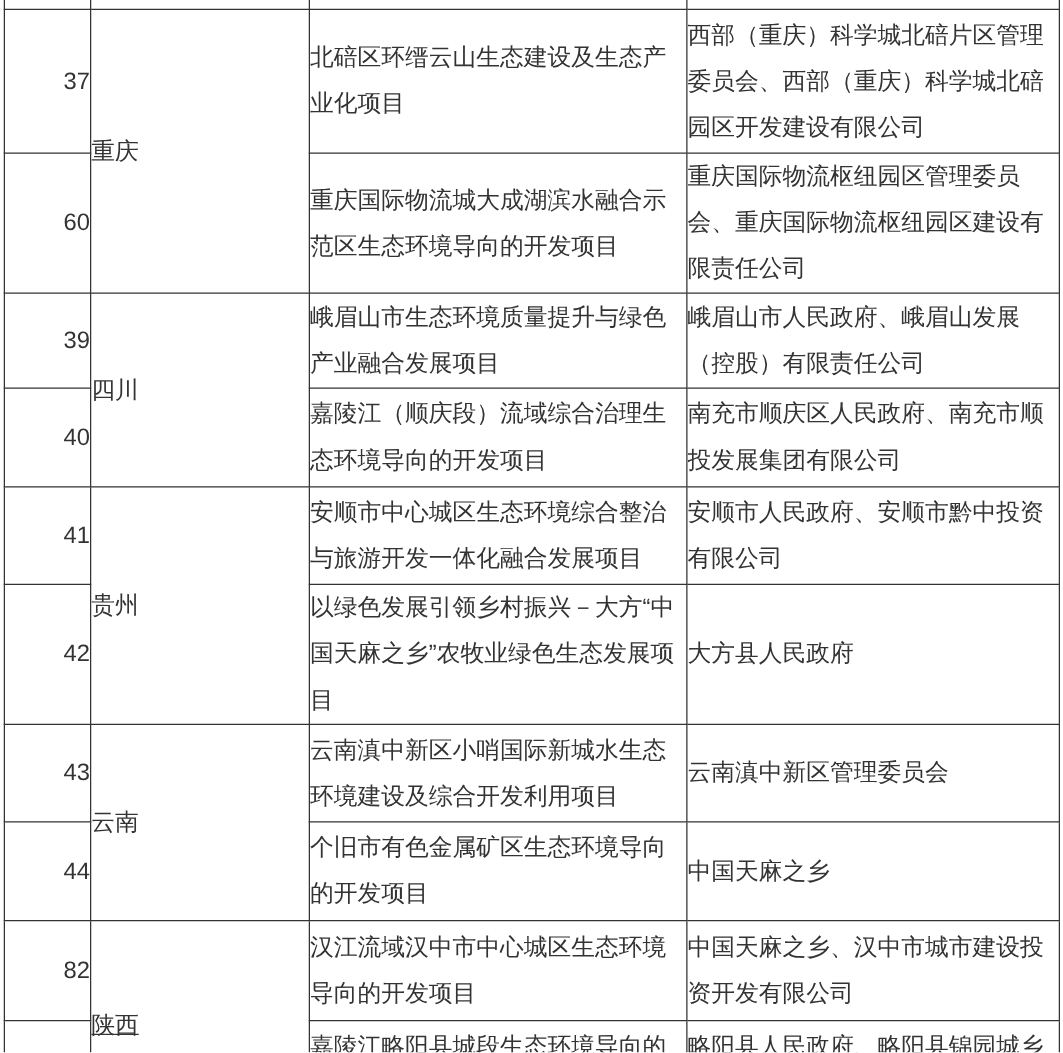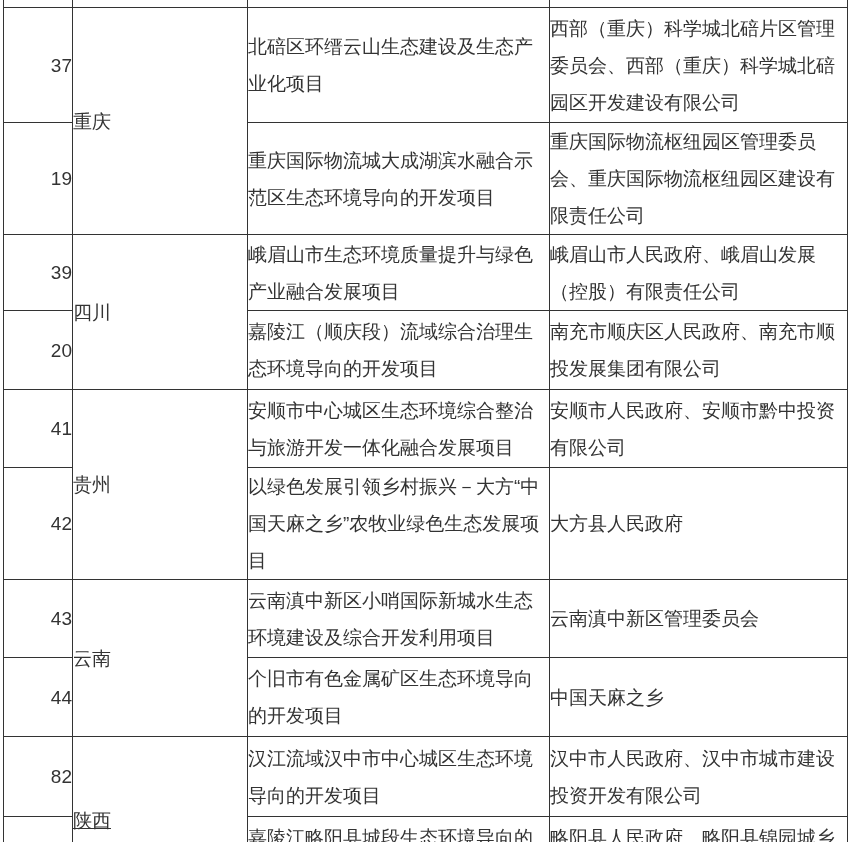--- a/index.html
+++ b/index.html
@@ -86,7 +86,7 @@
       <td class="org">西部（重庆）科学城北碚片区管理委员会、西部（重庆）科学城北碚园区开发建设有限公司</td>
     </tr>
     <tr class="r38">
-      <td class="num">19</td>
+      <td class="num">60</td>
       <td class="proj">重庆国际物流城大成湖滨水融合示范区生态环境导向的开发项目</td>
       <td class="org">重庆国际物流枢纽园区管理委员会、重庆国际物流枢纽园区建设有限责任公司</td>
     </tr>

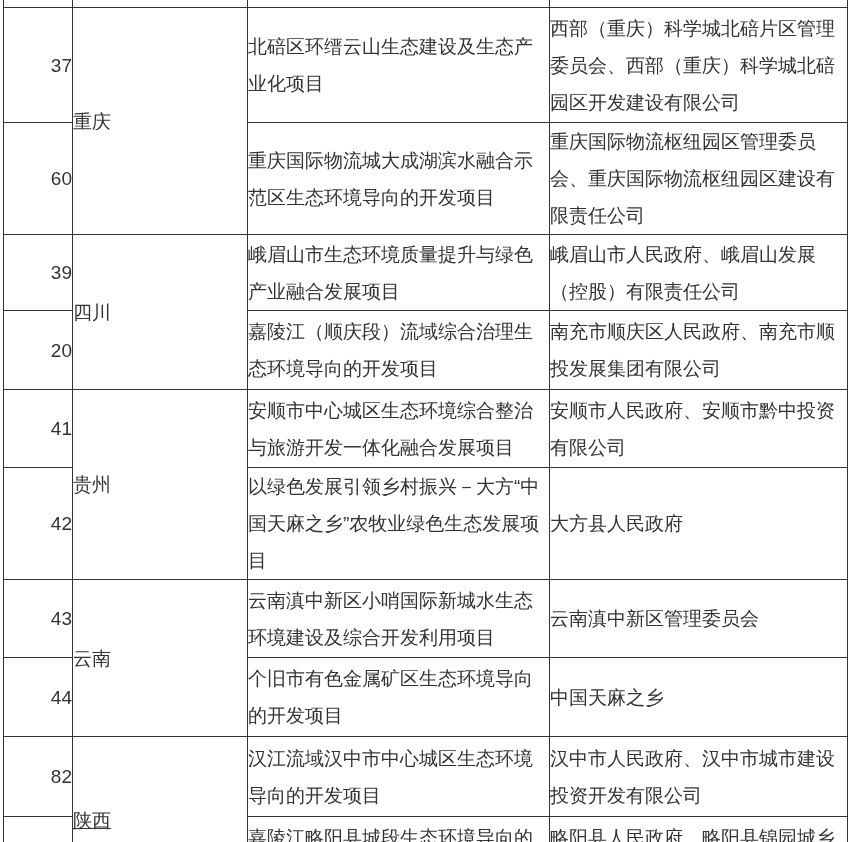--- a/index.html
+++ b/index.html
@@ -98,7 +98,7 @@
       <td class="org">峨眉山市人民政府、峨眉山发展（控股）有限责任公司</td>
     </tr>
     <tr class="r40">
-      <td class="num">20</td>
+      <td class="num">40</td>
       <td class="proj">嘉陵江（顺庆段）流域综合治理生态环境导向的开发项目</td>
       <td class="org">南充市顺庆区人民政府、南充市顺投发展集团有限公司</td>
     </tr>

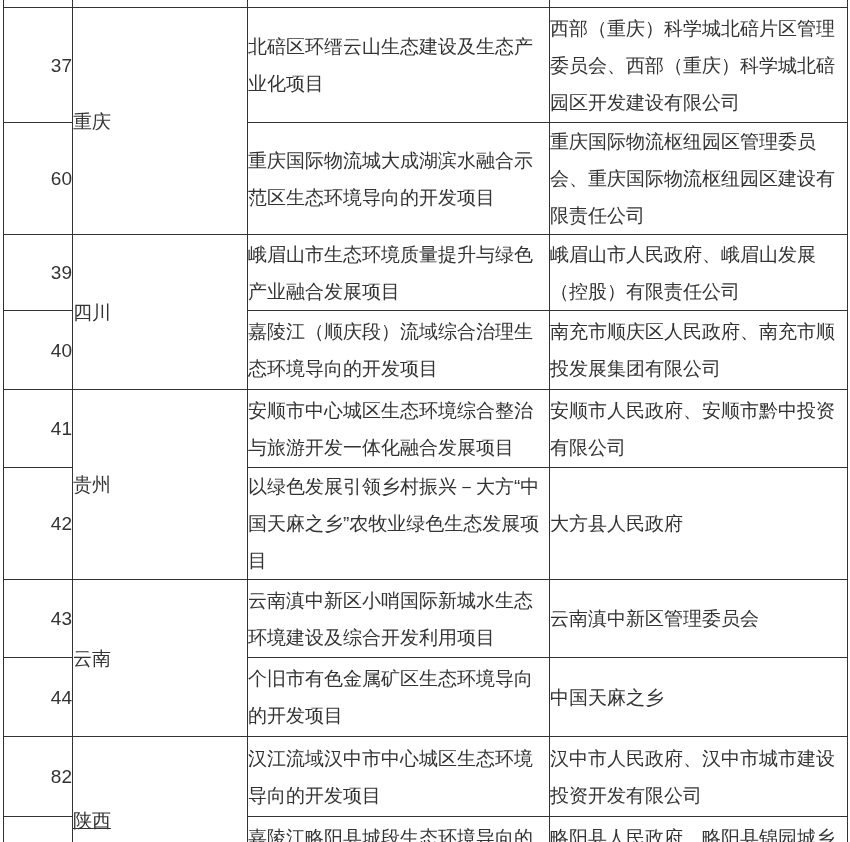--- a/index.html
+++ b/index.html
@@ -131,7 +131,7 @@
       <td class="num">82</td>
       <td class="prov prov-clipped" rowspan="3">陕西</td>
       <td class="proj">汉江流域汉中市中心城区生态环境导向的开发项目</td>
-      <td class="org">汉中市人民政府、汉中市城市建设投资开发有限公司</td>
+      <td class="org">中国天麻之乡、汉中市城市建设投资开发有限公司</td>
     </tr>
     <tr class="r46">
       <td class="num">46</td>

